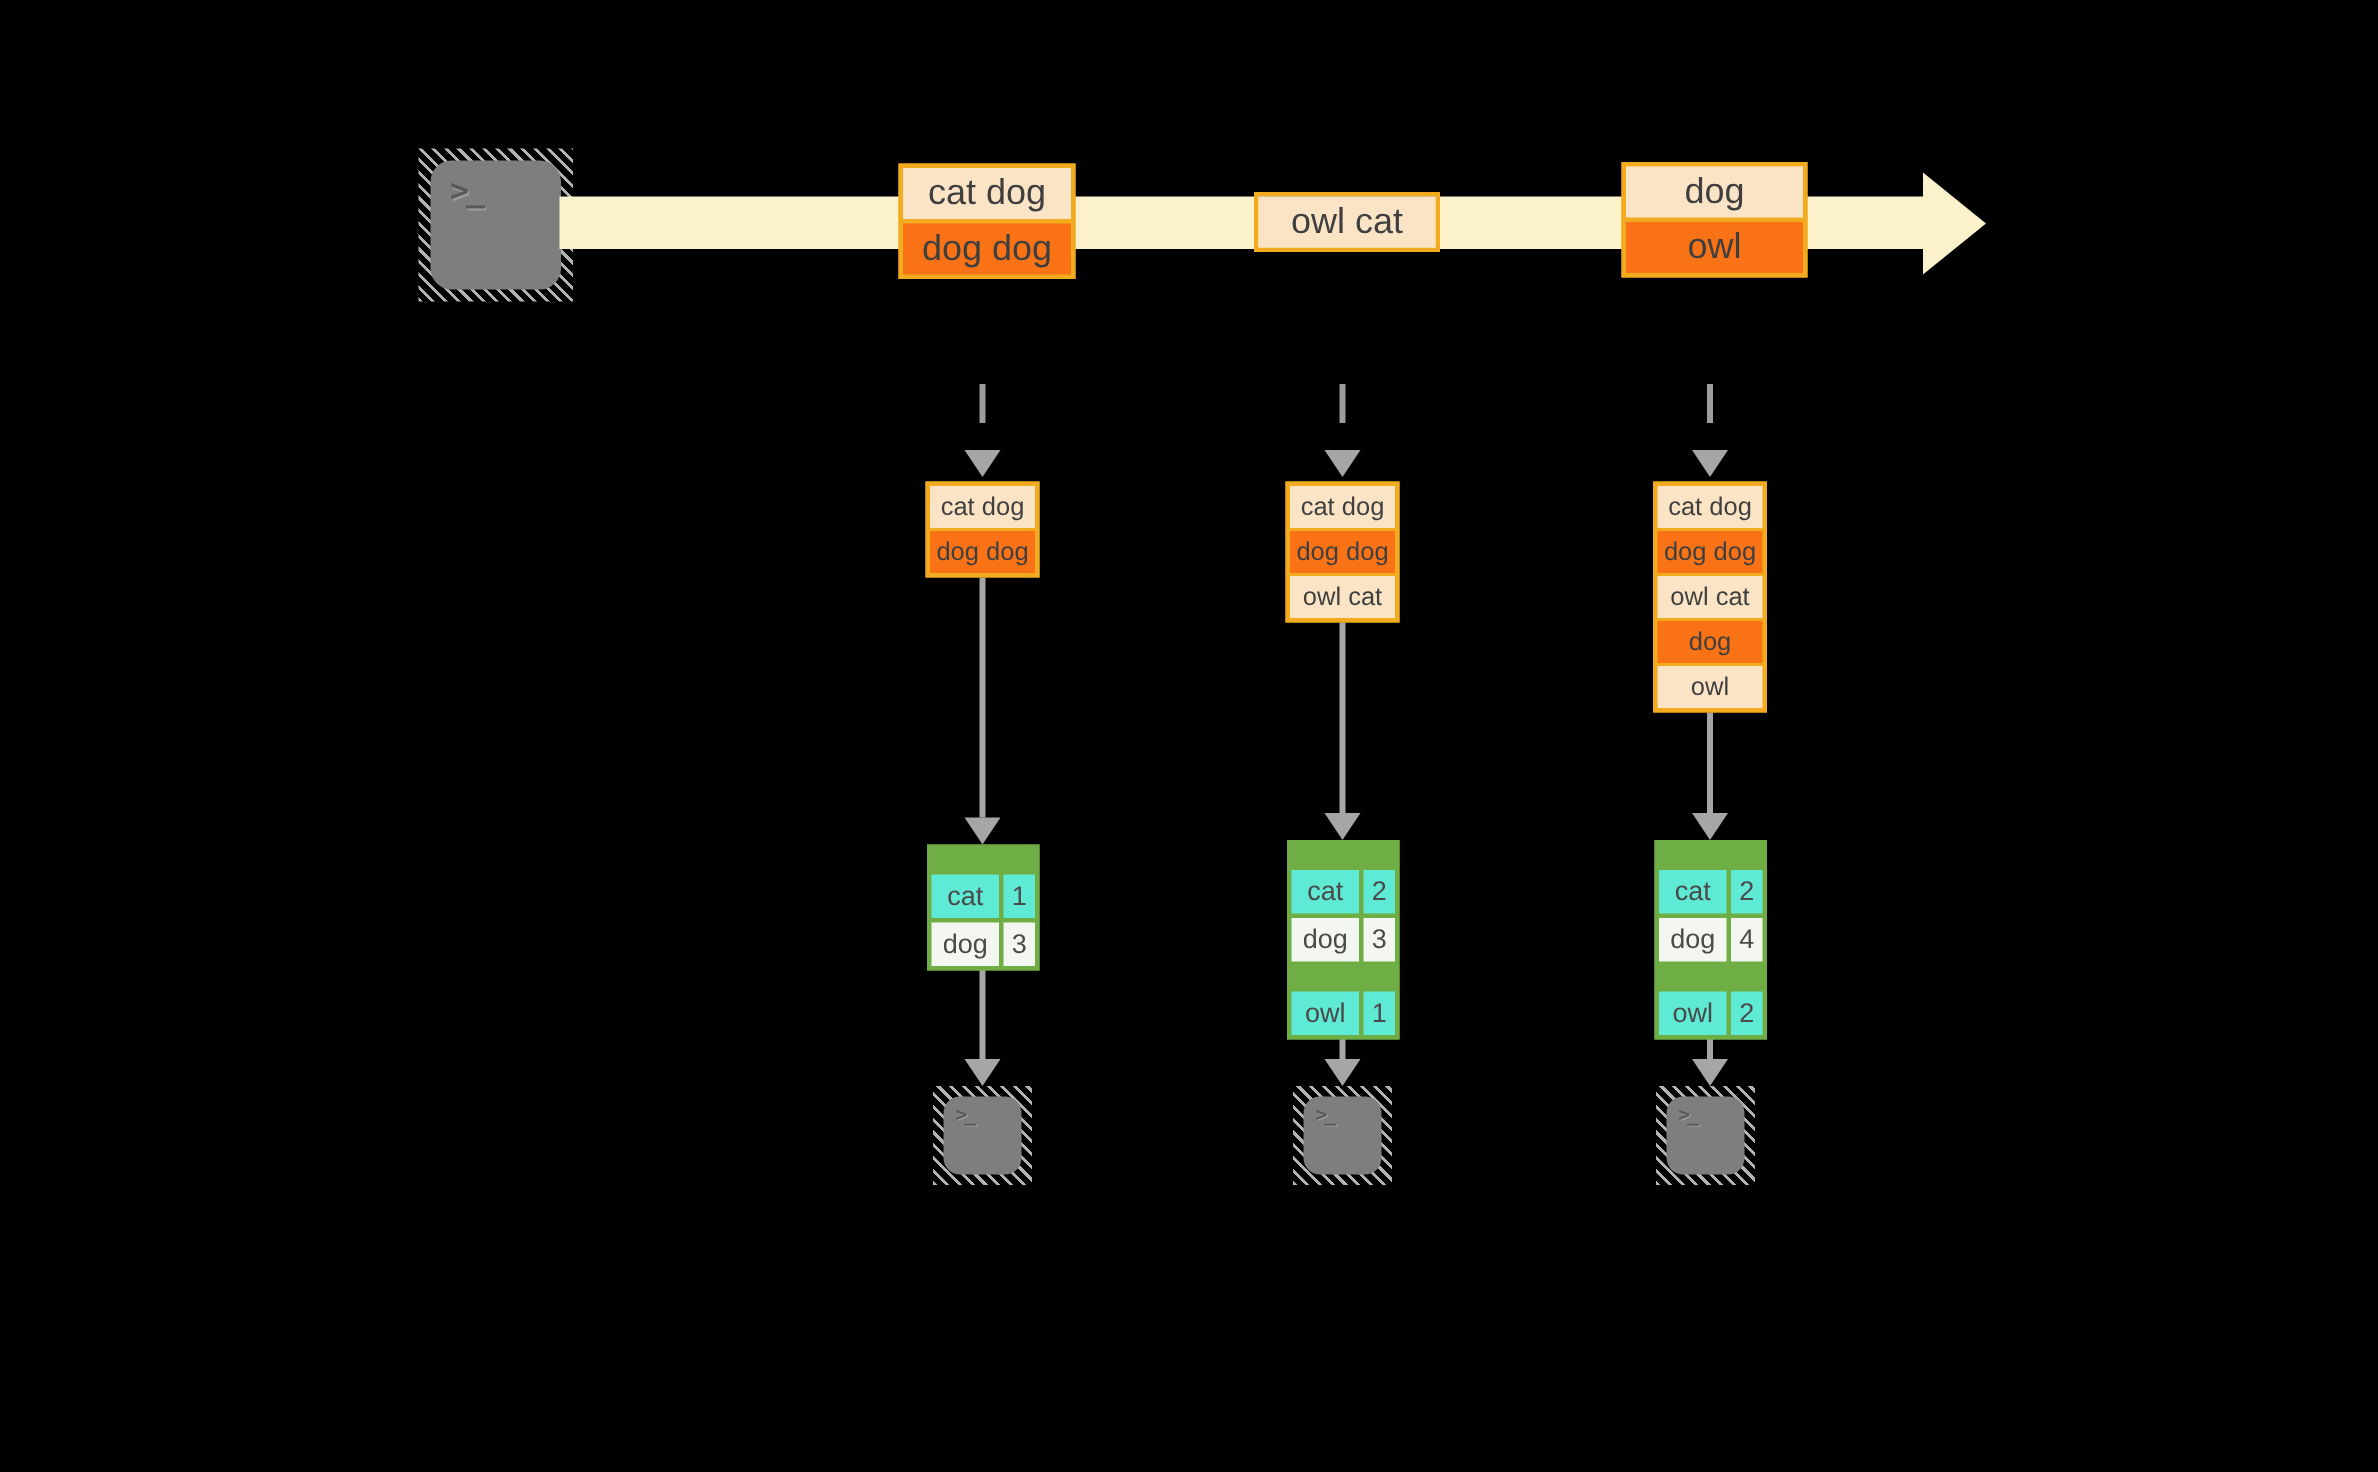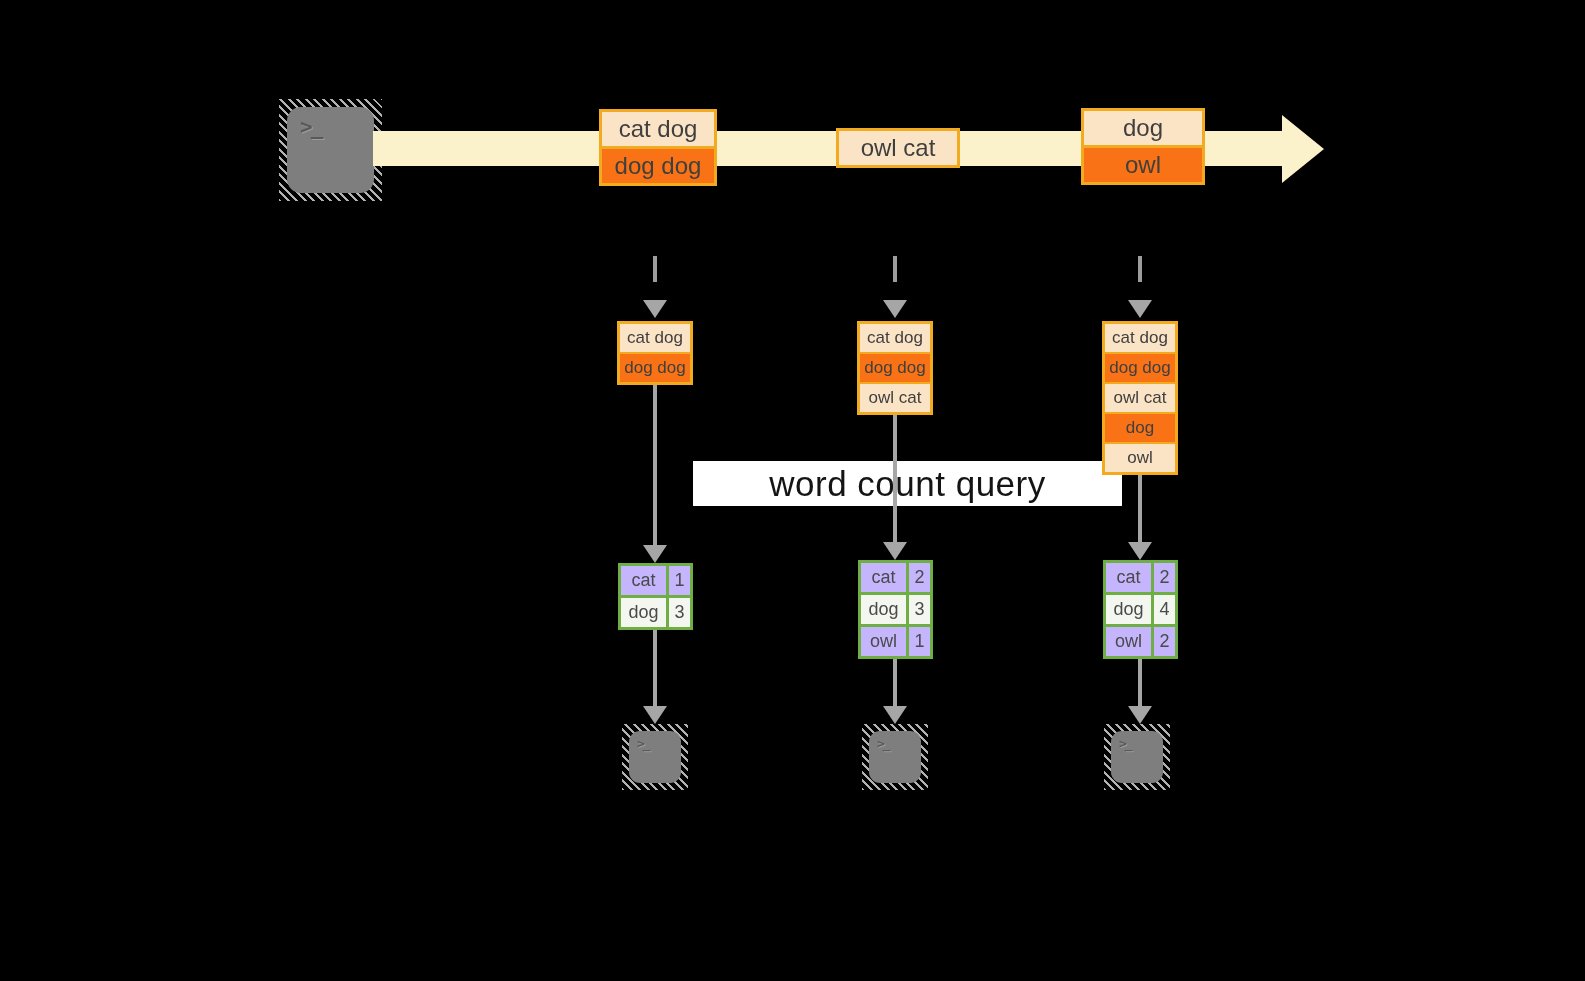--- a/index.html
+++ b/index.html
@@ -103,7 +103,6 @@
     <div class="orow sm fill-a">owl</div>
   </div>
 
-  <div class="query-label">word count query</div>
 
   <div class="arrow" style="left:643px;top:385px;height:178px;">
     <div class="shaft"></div>

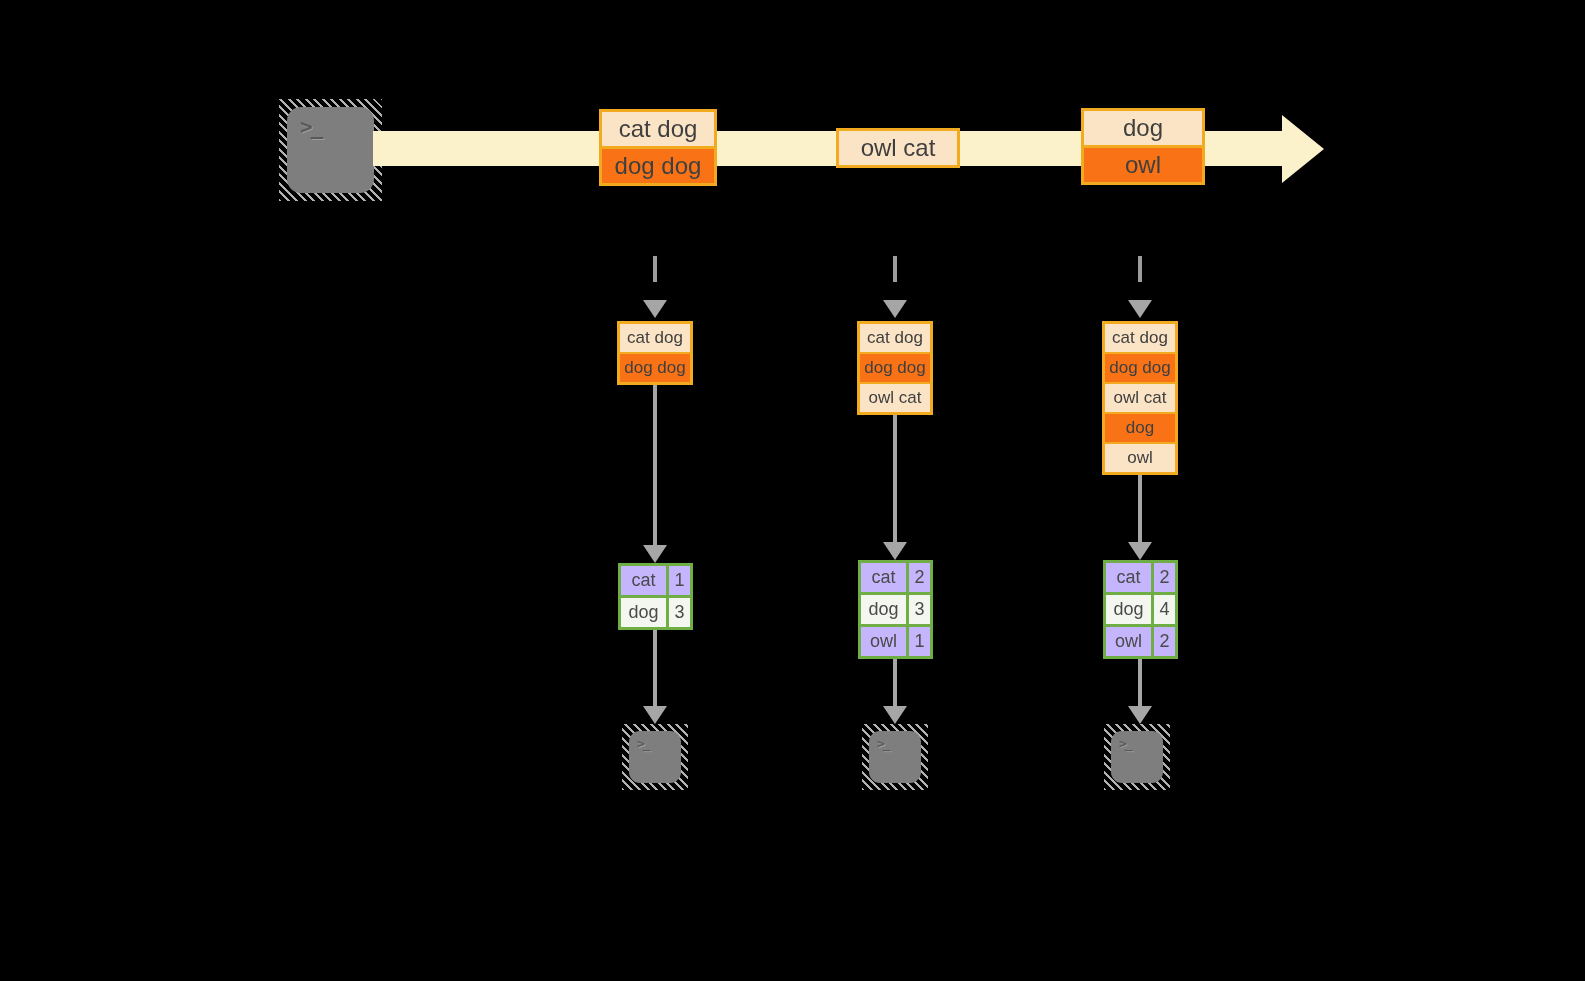--- a/index.html
+++ b/index.html
@@ -44,7 +44,7 @@
   .gtable{position:absolute;background:#6FAE44;border:3px solid #6FAE44;
           display:grid;grid-template-columns:45px 21px;gap:3px;z-index:4;}
   .gcell{height:29px;display:flex;align-items:center;justify-content:center;font-size:18px;color:#4a4a4a;}
-  .fill-ga{background:#c4b5fd;}
+  .fill-ga{background:#5eead4;margin-top:17px;}
   .fill-gb{background:#F4F7F0;}
 </style>
 </head>

